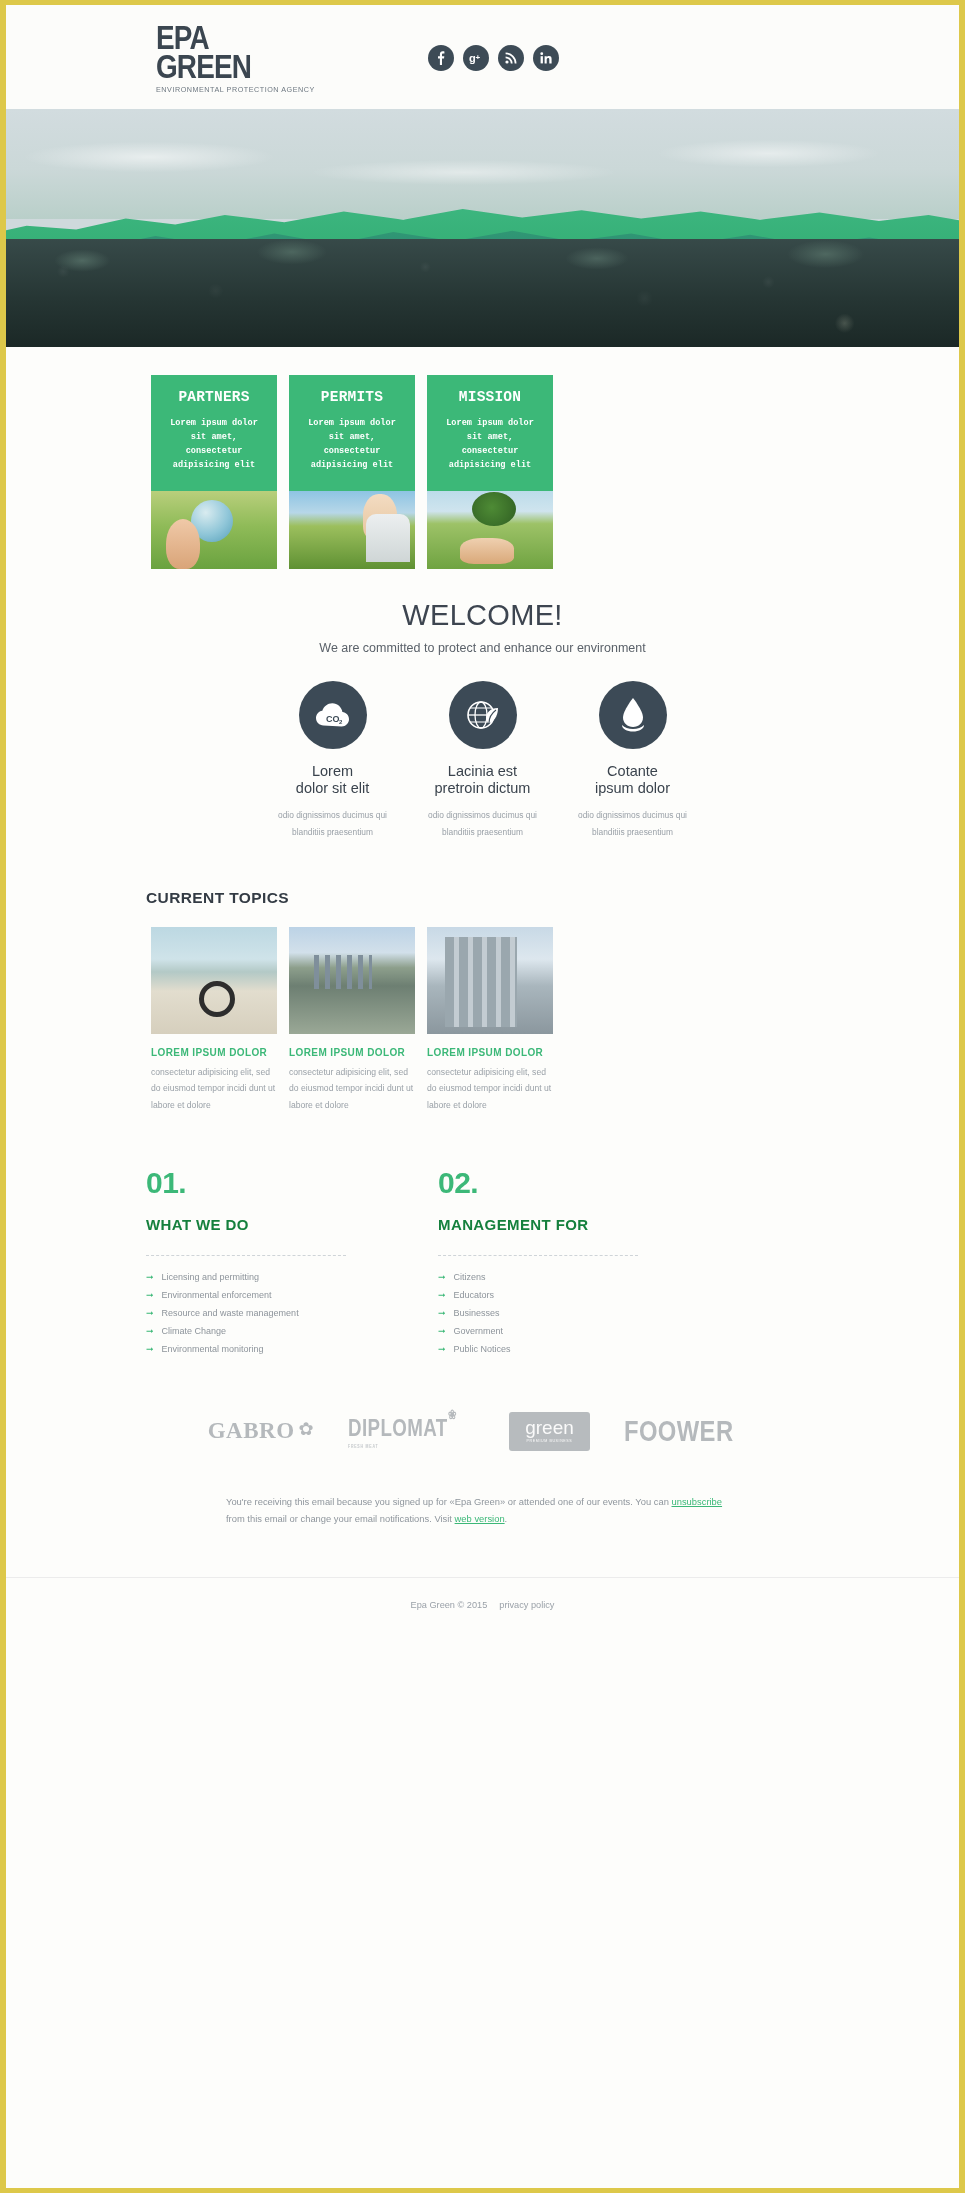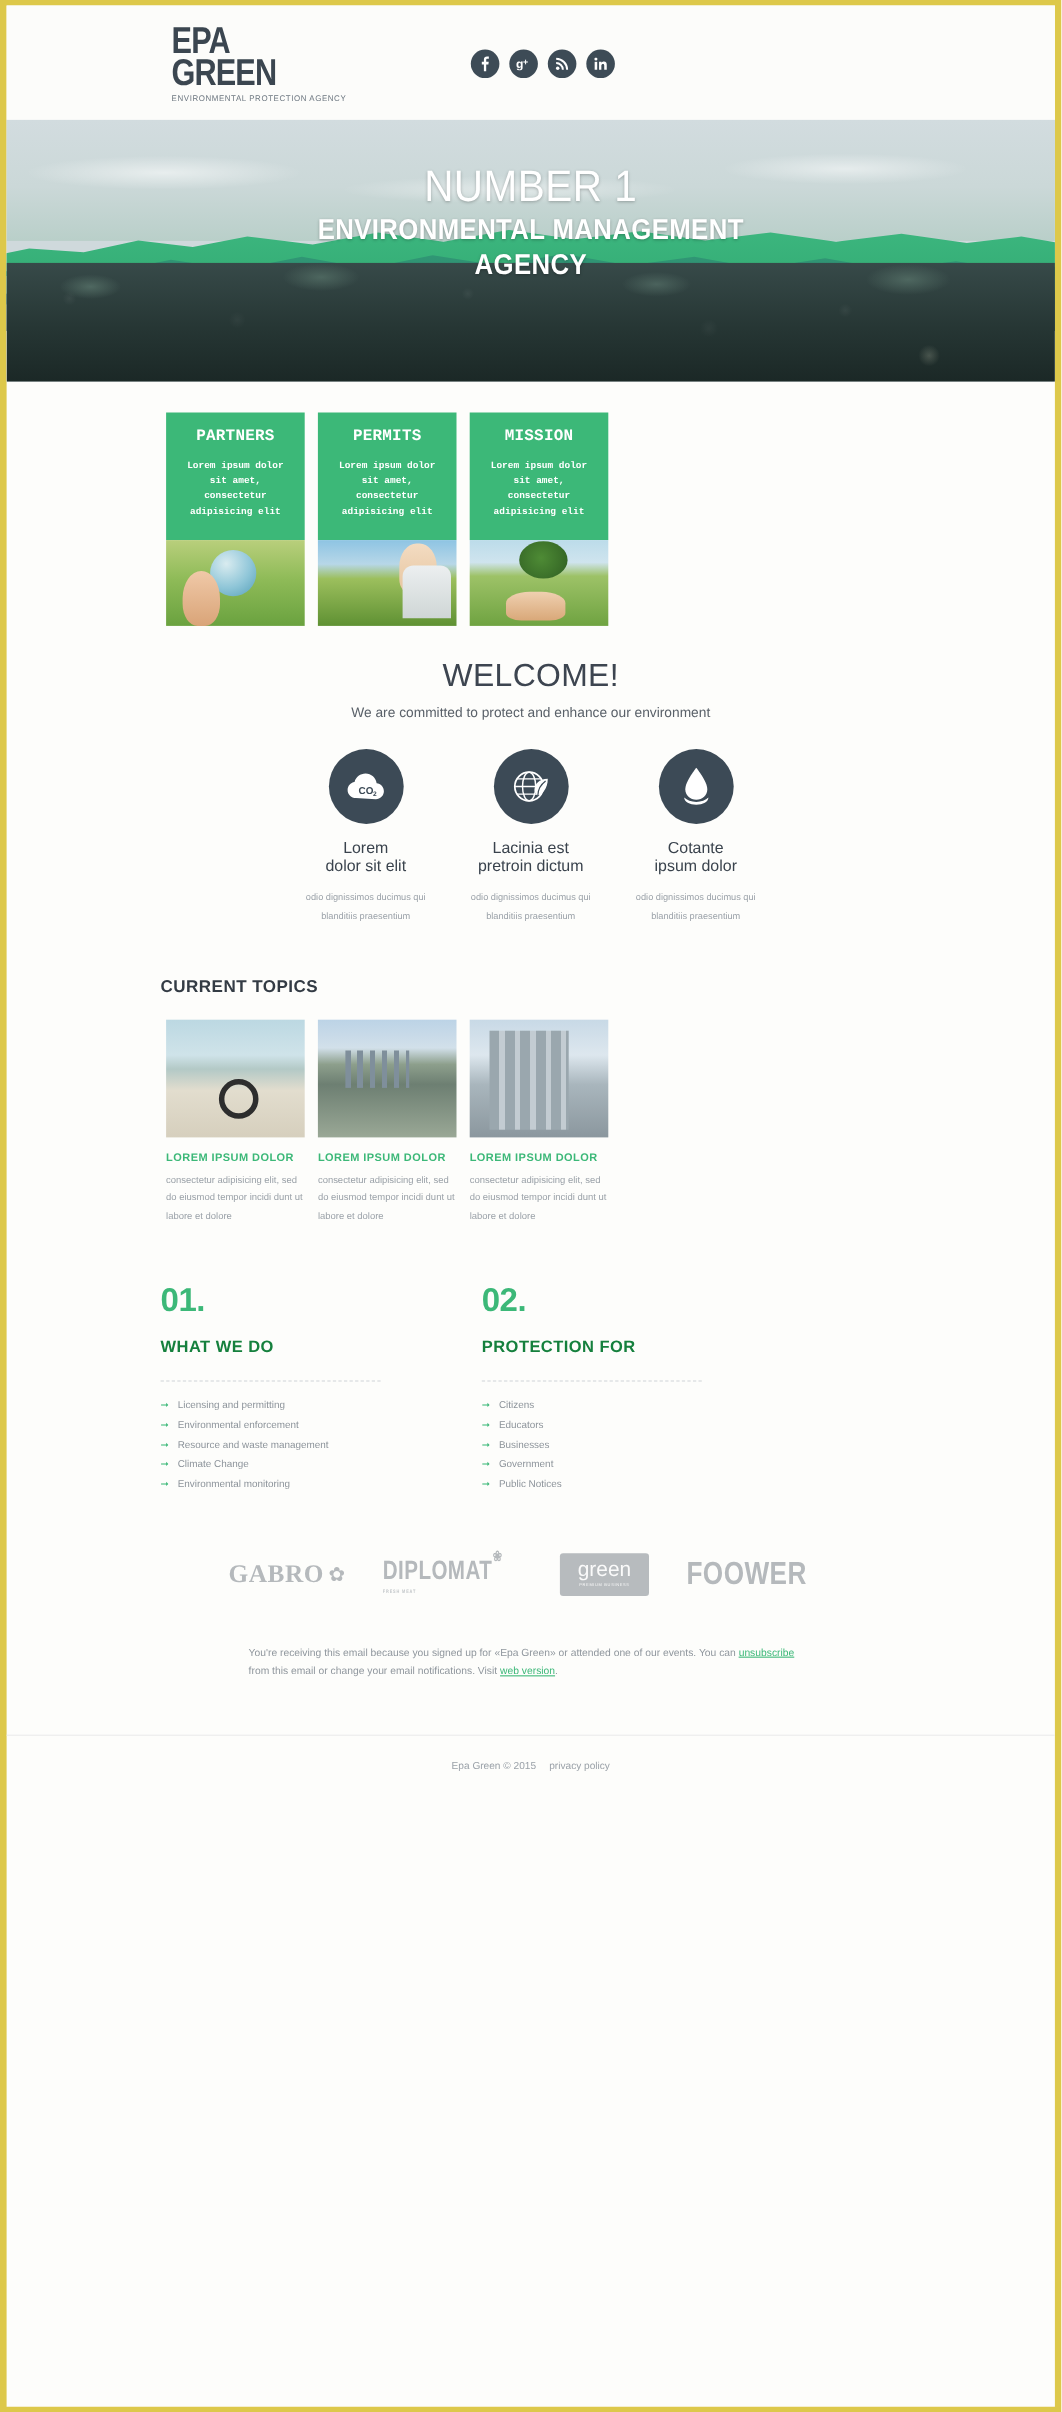--- a/index.html
+++ b/index.html
@@ -429,11 +429,6 @@
     <div class="ridge ridge-2"></div>
     <div class="ridge ridge-3"></div>
     <div class="hero-forest"></div>
-    <div class="hero-text">
-      <div class="hero-title">NUMBER 1</div>
-      <div class="hero-sub">ENVIRONMENTAL MANAGEMENT</div>
-      <div class="hero-sub">AGENCY</div>
-    </div>
   </div>
 
   <div class="cards">

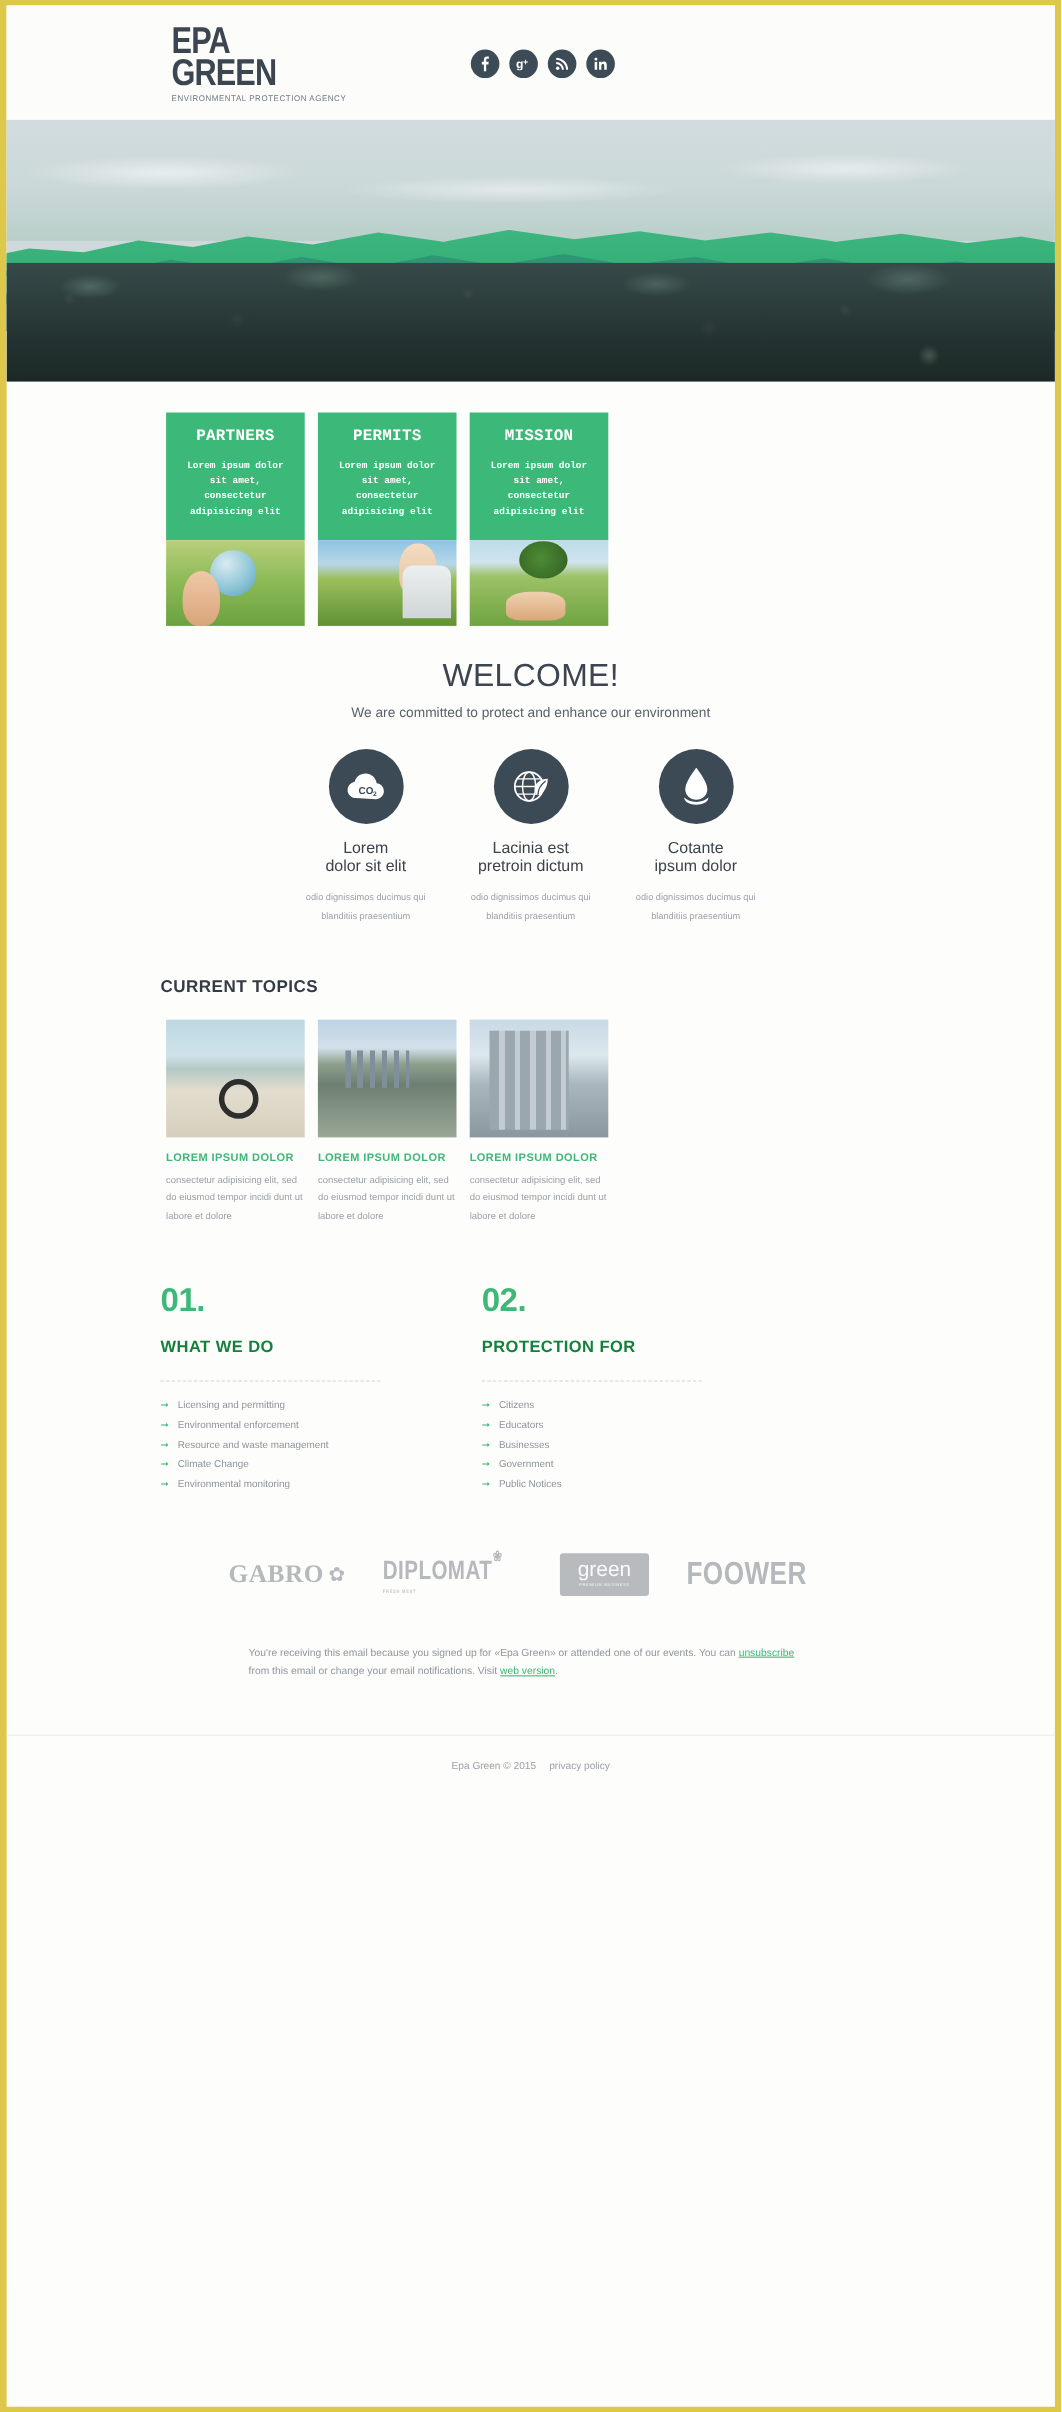--- a/index.html
+++ b/index.html
@@ -567,7 +567,7 @@
     </div>
     <div class="numcol">
       <div class="num">02.</div>
-      <div class="numcol-head">PROTECTION FOR</div>
+      <div class="numcol-head">MANAGEMENT FOR</div>
       <div class="dotted"></div>
       <div class="li-row">
           <span class="li-arrow">➞</span>

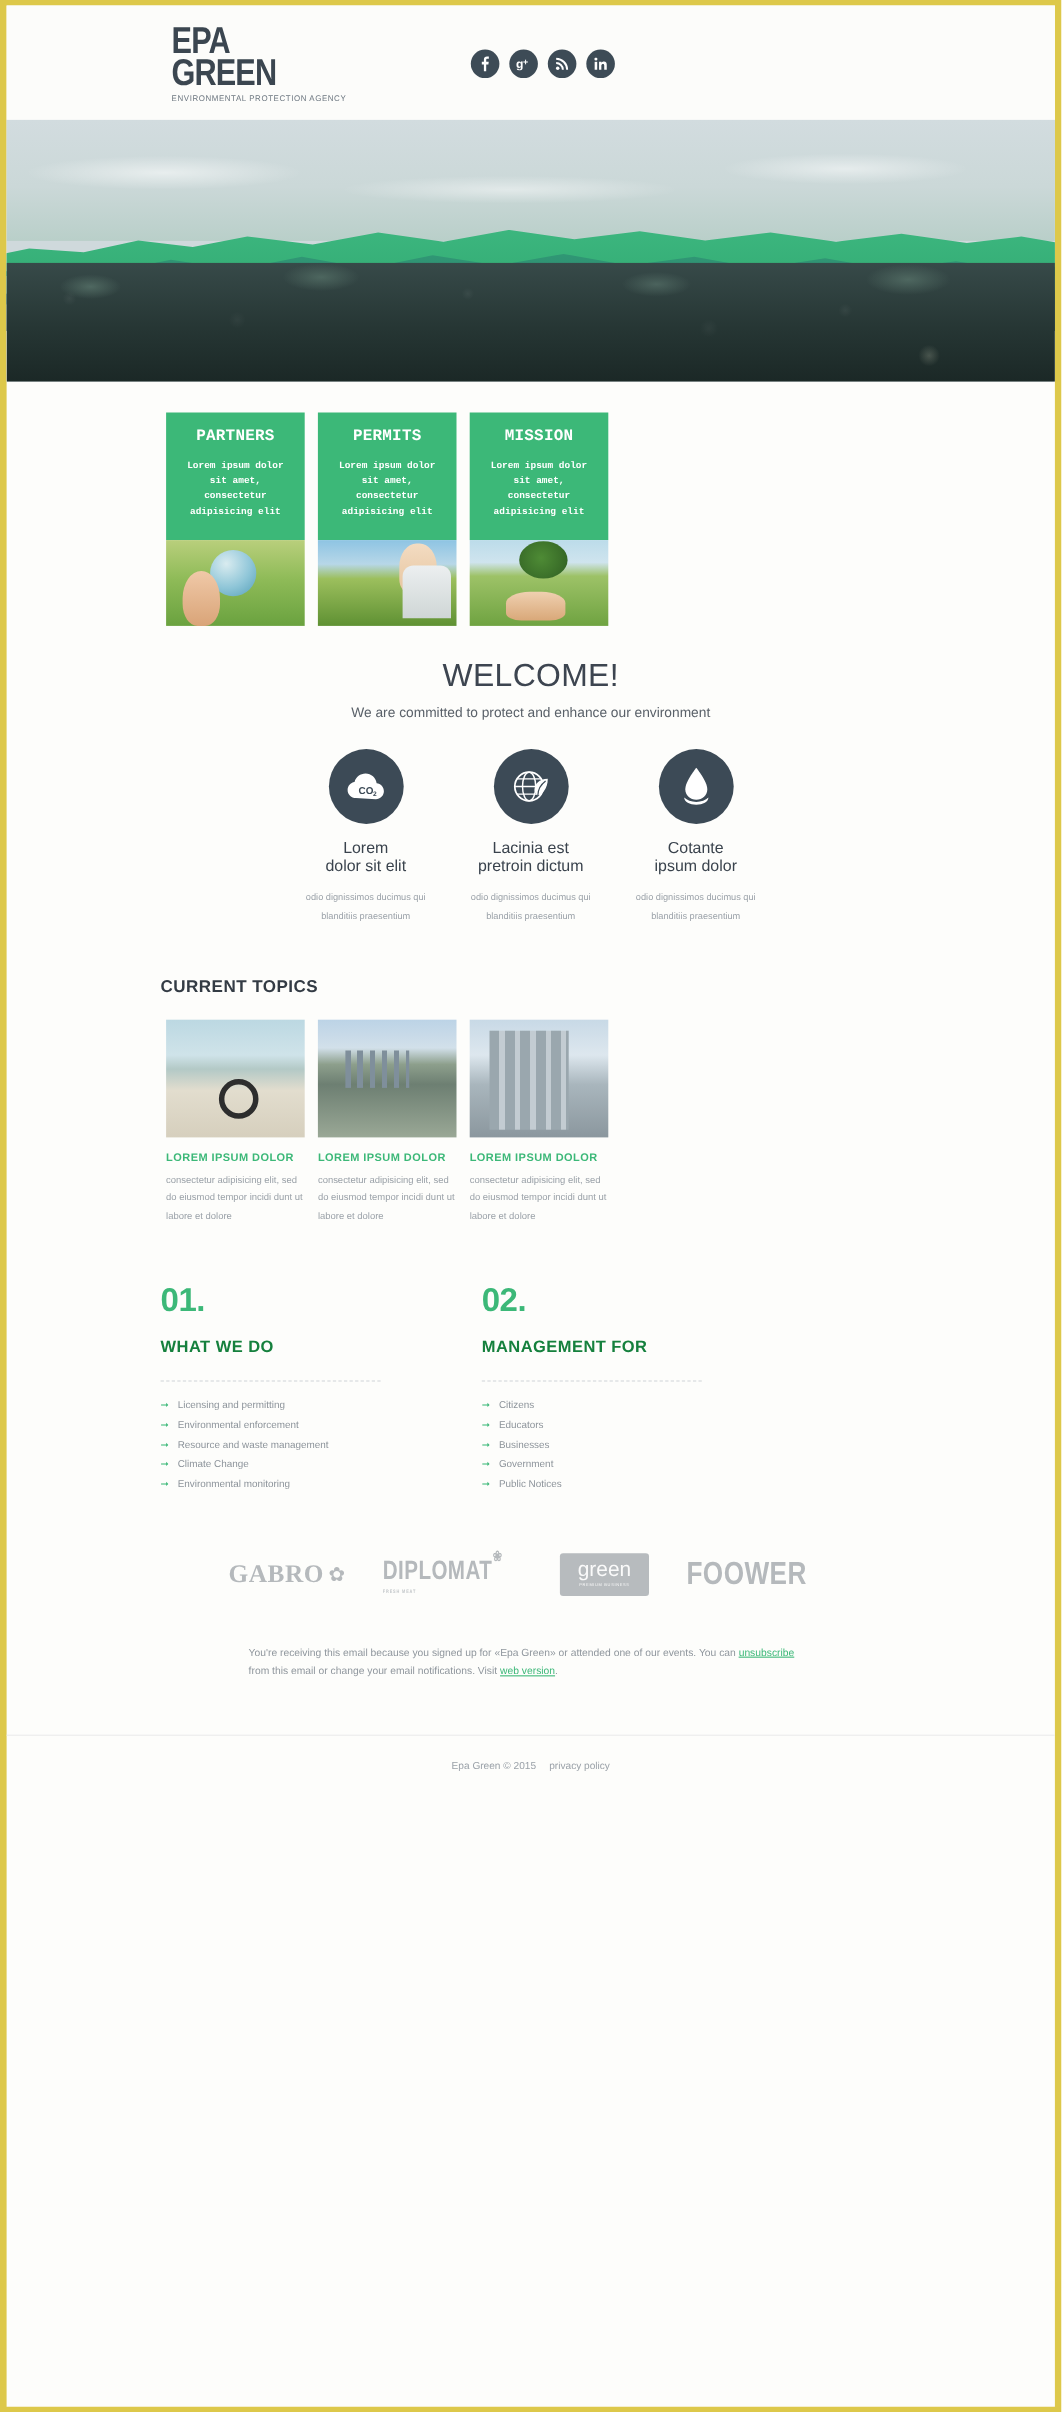--- a/index.html
+++ b/index.html
@@ -340,7 +340,7 @@
     margin-top: 50px;
     padding: 0 120px;
   }
-  .lg { color: #b5b9bc; display: flex; align-items: center; }
+  .lg { color: #b5b9bc; display: flex; }
   .lg-gabro { font-family: "Liberation Serif", serif; font-size: 23px; font-weight: 700; letter-spacing: .5px; }
   .lg-gabro-mark { margin-left: 4px; font-size: 18px; }
   .lg-diplomat {

